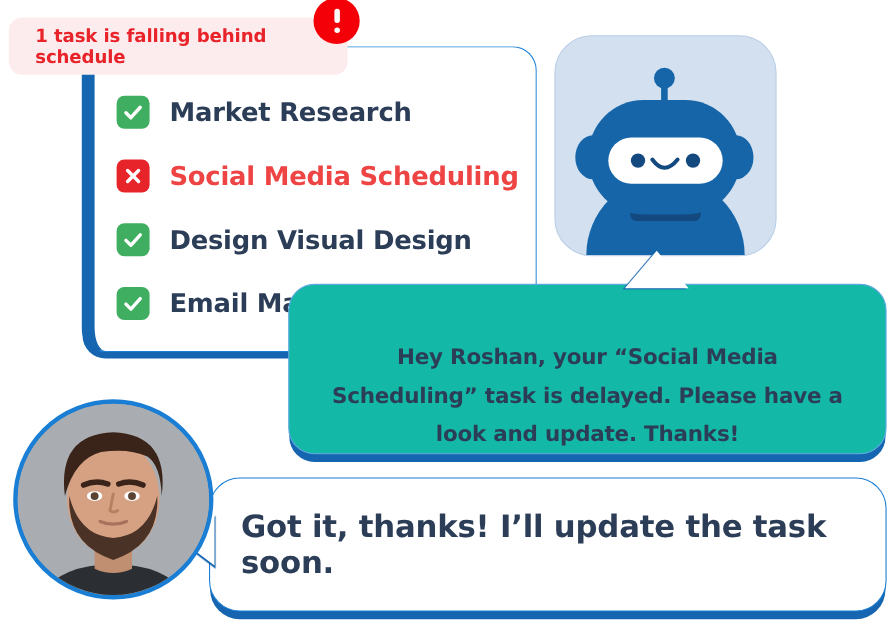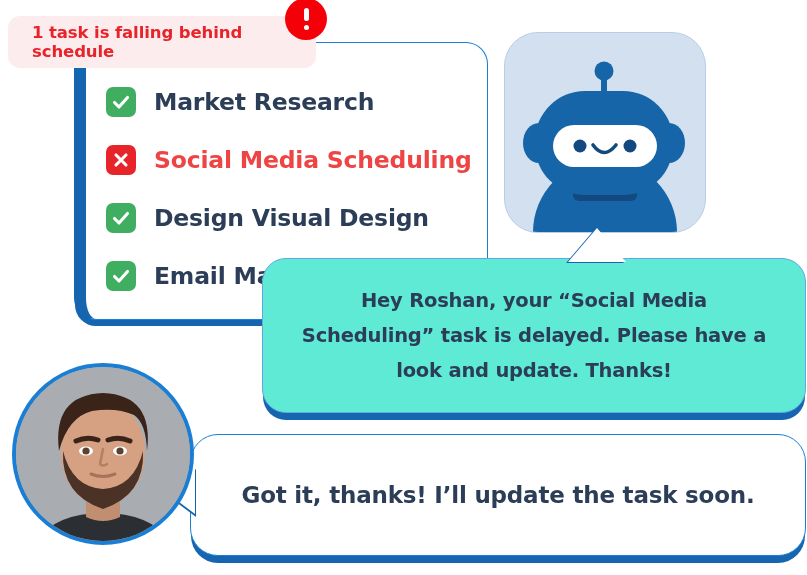--- a/index.html
+++ b/index.html
@@ -144,13 +144,13 @@
     top: 258px;
     width: 544px;
     height: 155px;
-    background: #5eead4;
+    background: #14b8a6;
     border: 1.5px solid #5fa9e0;
     border-radius: 24px;
     box-sizing: border-box;
     box-shadow: 0 8px 0 -1px #1565b0;
     display: flex;
-    align-items: center;
+    align-items: flex-end;
     justify-content: center;
     z-index: 20;
   }

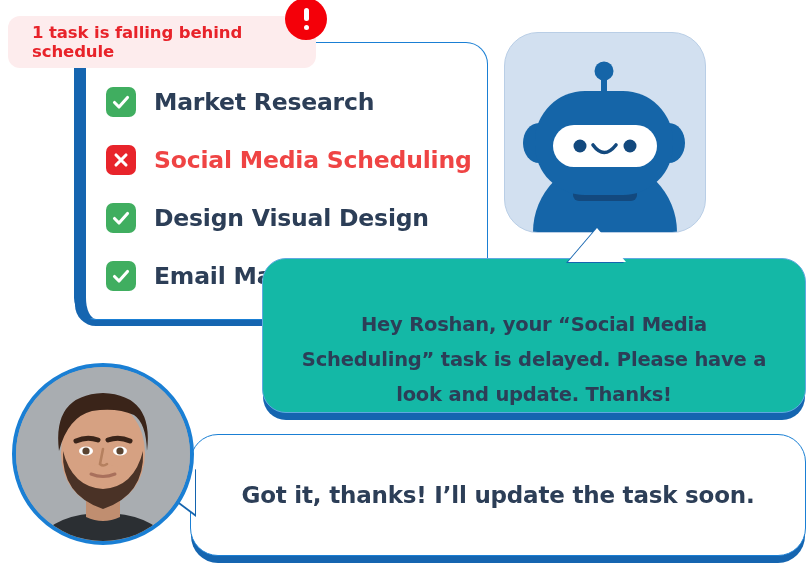--- a/index.html
+++ b/index.html
@@ -193,10 +193,11 @@
     z-index: 20;
   }
   #user-bubble-text {
-    font-size: 23px;
+    font-size: 28px;
     font-weight: bold;
     color: #2c3e57;
     letter-spacing: -0.2px;
+    margin-left: 28px;
   }
   #user-tail {
     position: absolute;

